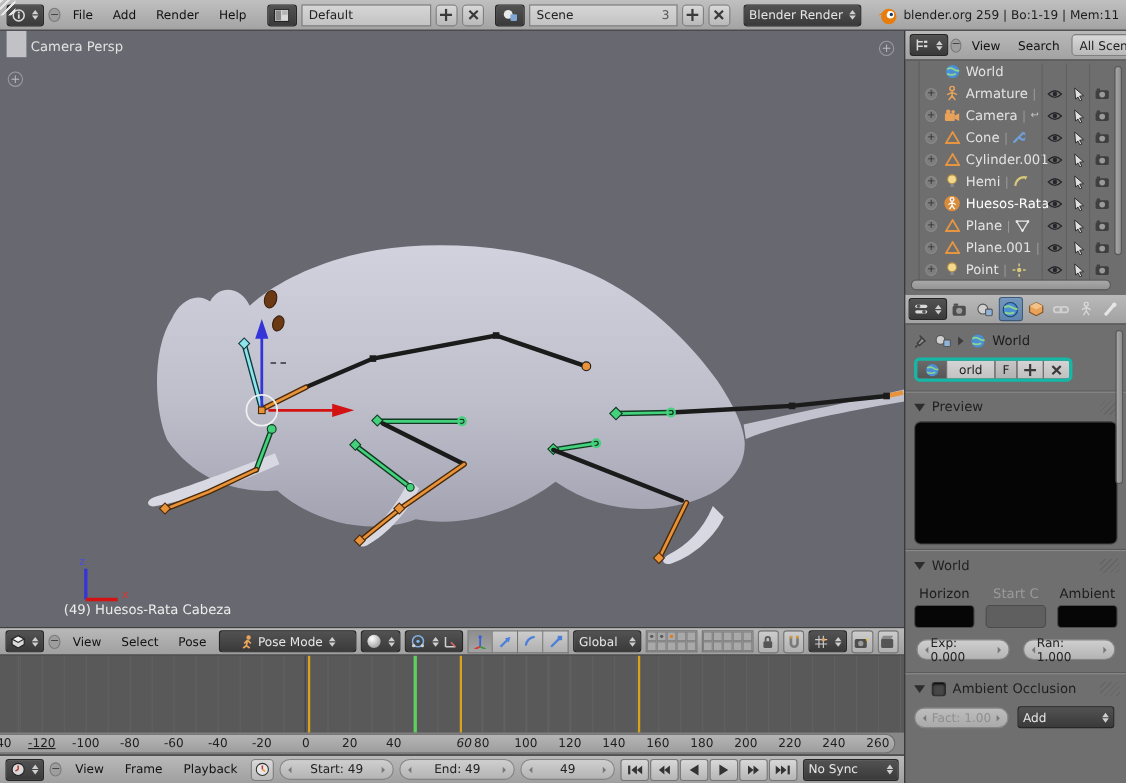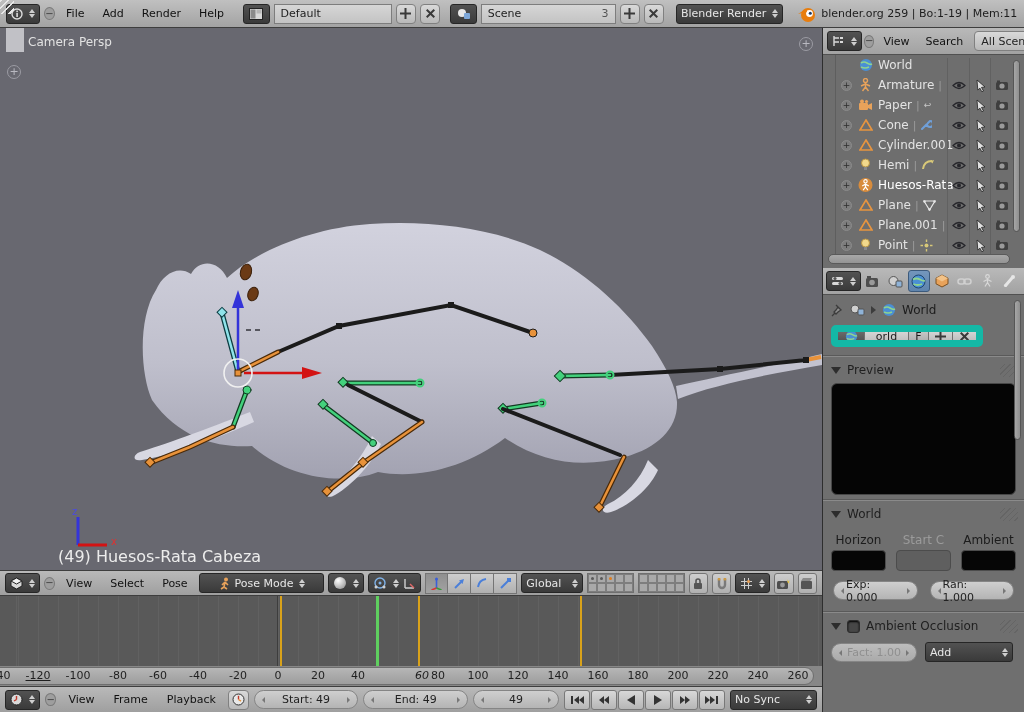--- a/index.html
+++ b/index.html
@@ -632,7 +632,7 @@
           <path d="M10 6 L14 4 V11 L10 9Z" fill="#e8a25a"></path>
         </svg>
       </span>
-    <span class="olabel">Paper</span>
+    <span class="olabel">Camera</span>
       <span class="osep">|</span>
     <span style="color:#c9c9c9;font-size:9px">↩</span>
     <span class="rcol c-eye">

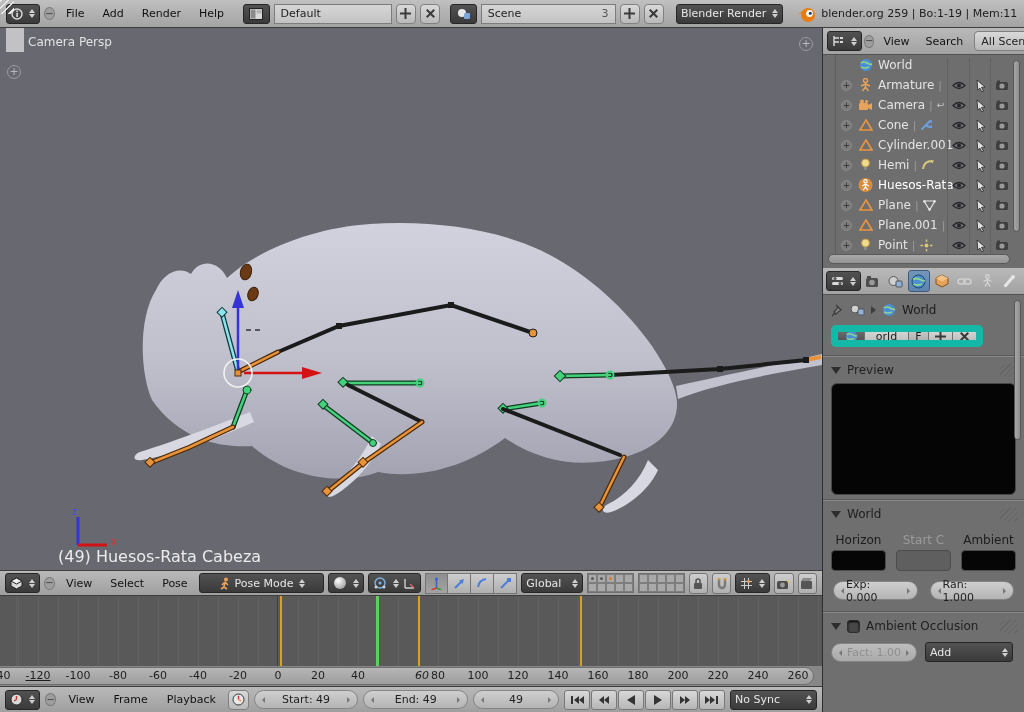--- a/index.html
+++ b/index.html
@@ -969,7 +969,7 @@
   </div>
 
   <div style="display:flex;align-items:center;padding:4px 8px">
-    <span style="display:inline-flex;height:22px;border:7px solid #14b8a6;border-radius:5px;overflow:hidden">
+    <span style="display:inline-flex;height:22px;border:3px solid #14b8a6;border-radius:5px;overflow:hidden">
       <span style="width:26px;background:linear-gradient(#6a6a6a,#565656);display:inline-flex;align-items:center;justify-content:center">
         <svg width="13" height="13" viewBox="0 0 14 14">
             <circle cx="7" cy="7" r="6" fill="#4a8fd4"></circle>

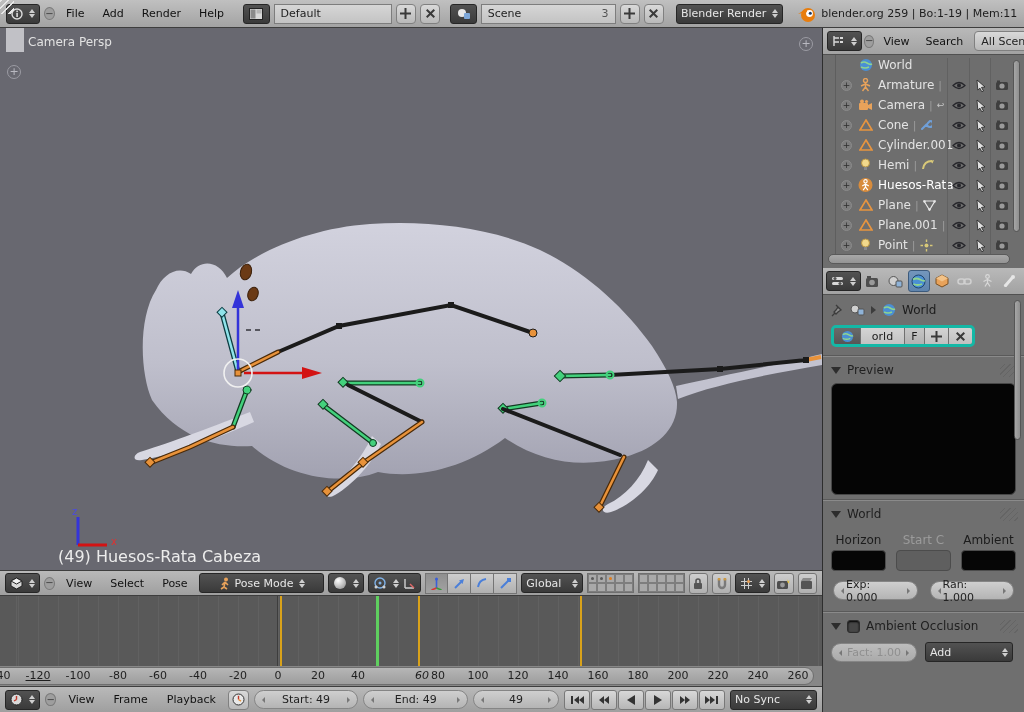--- a/index.html
+++ b/index.html
@@ -43,7 +43,7 @@
   #vp{left:0;top:28px;width:822px;height:542px;background:#686870;overflow:hidden}
   #vp .viewlabel{position:absolute;left:28px;top:7px;color:#e2e2e2;font-size:12px}
   #vp .cornerblock{position:absolute;left:6px;top:0;width:18px;height:24px;background:#c6c6ca;opacity:.95}
-  #vp .bonelabel{position:absolute;left:58px;top:519px;color:#ececec;font-size:16px}
+  #vp .bonelabel{position:absolute;left:58px;top:519px;color:#ececec;font-size:12px}
   .plus-circle{position:absolute;width:14px;height:14px;border:1px solid #9b9ba3;border-radius:50%;
       color:#b9b9c1;font-size:11px;line-height:12px;text-align:center}
 

